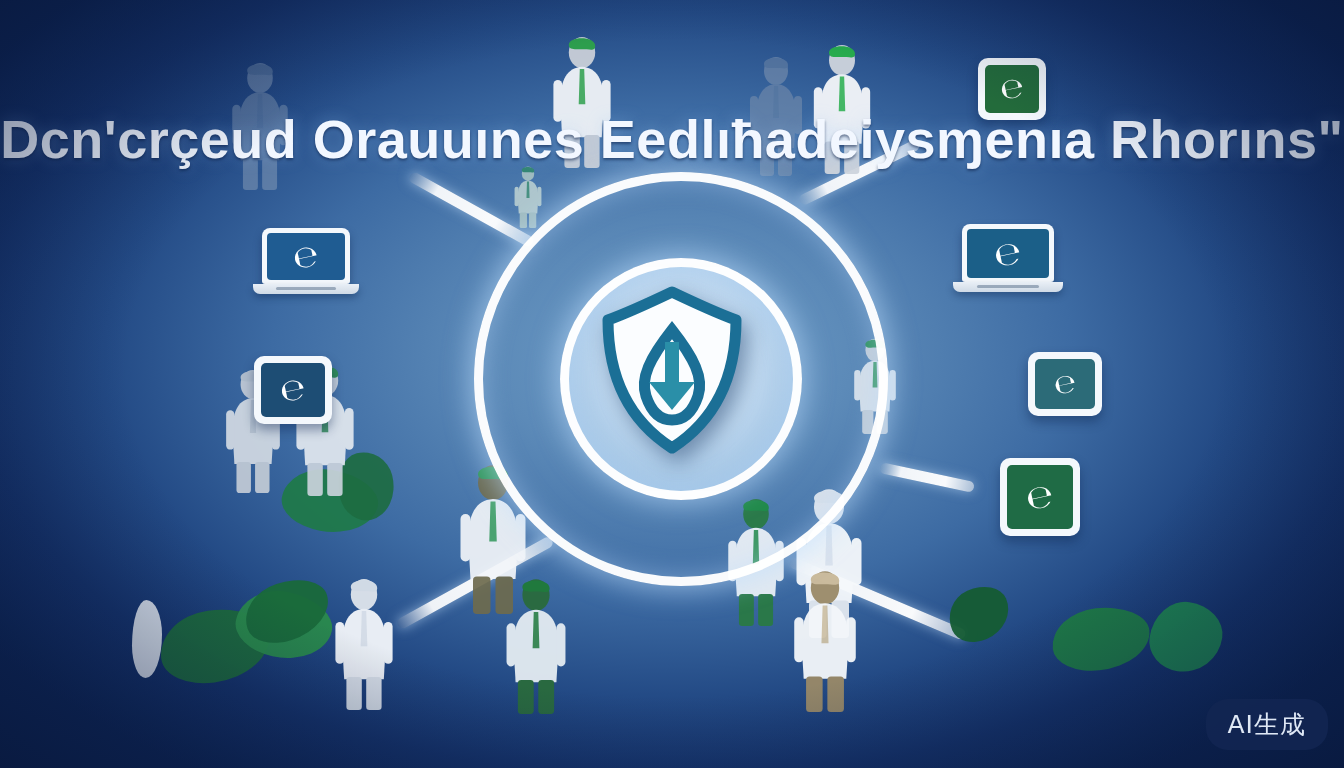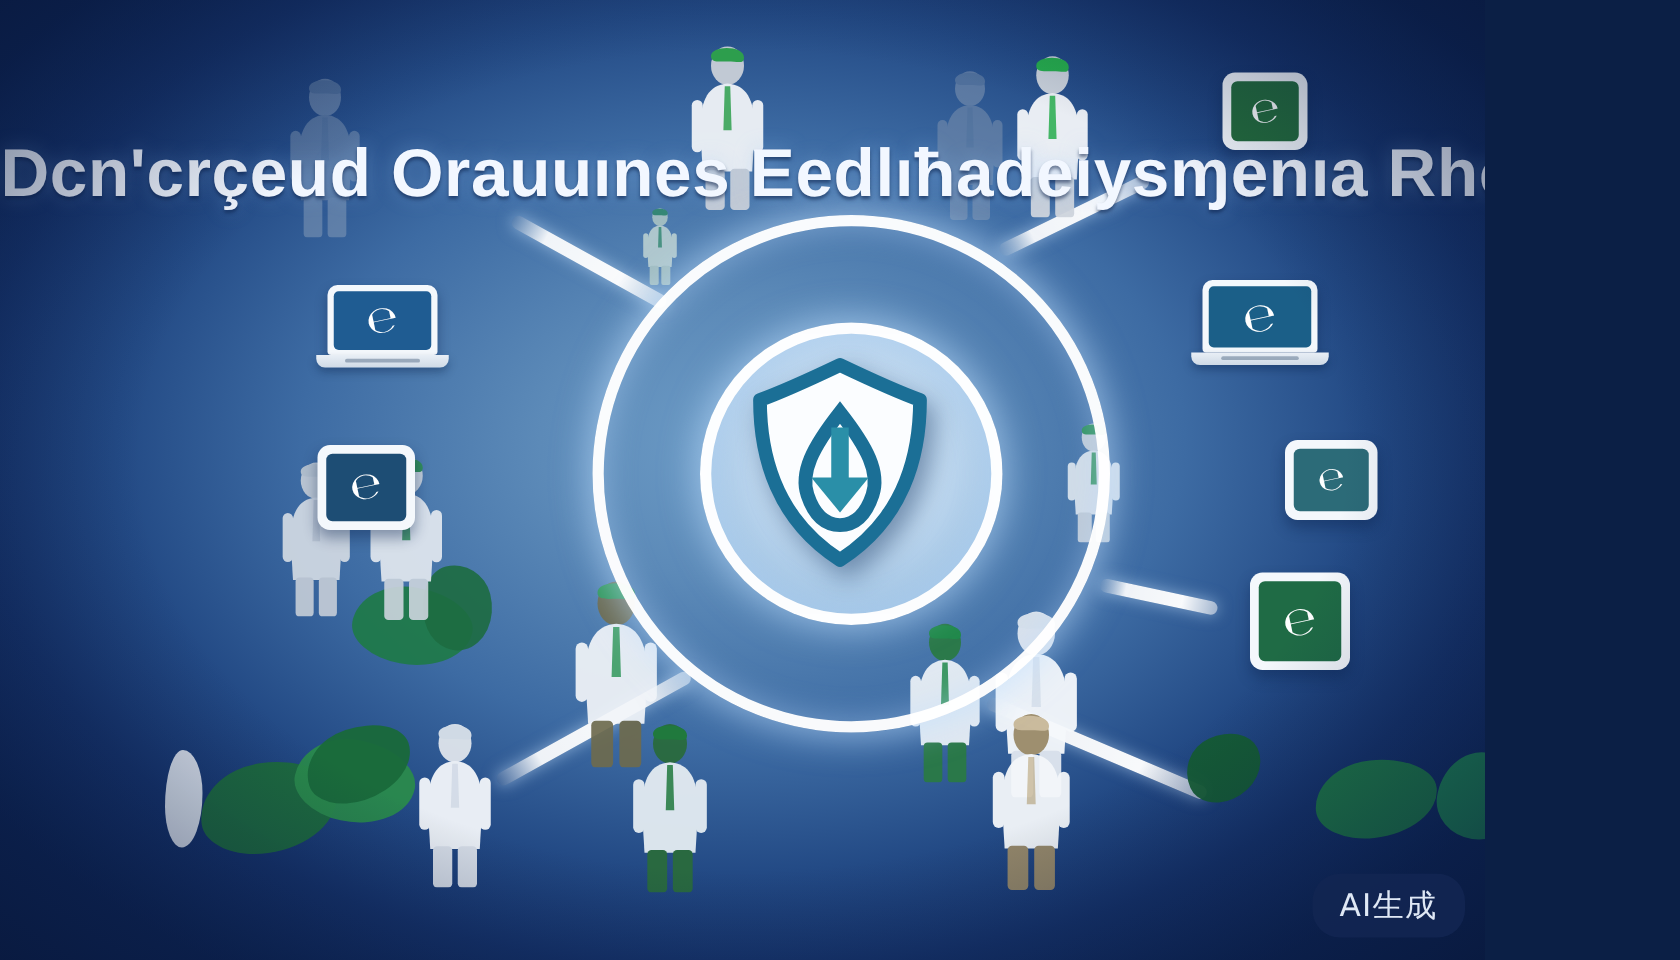--- a/index.html
+++ b/index.html
@@ -7,7 +7,7 @@
 
   #stage{
     position:relative;
-    width:1188px;height:768px;
+    width:1344px;height:768px;
     overflow:hidden;
     background:
       radial-gradient(ellipse 62% 66% at 50% 46%, #6d9cc6 0%, #5c8ab8 22%, #3d6ba3 48%, #234a85 68%, #15326a 84%, #0d2454 100%);

